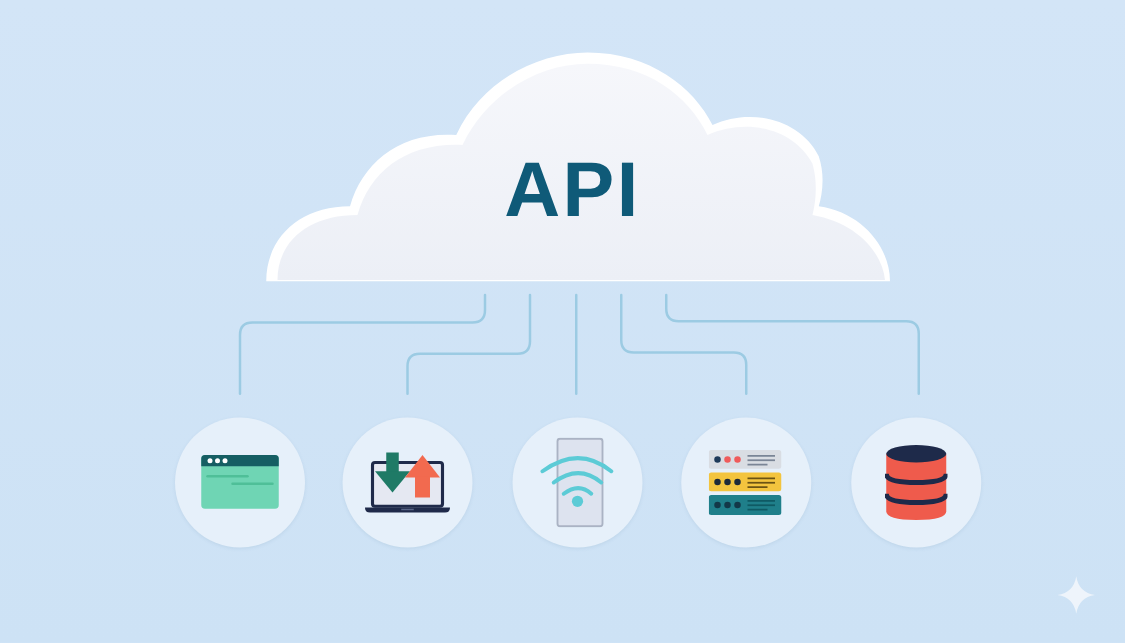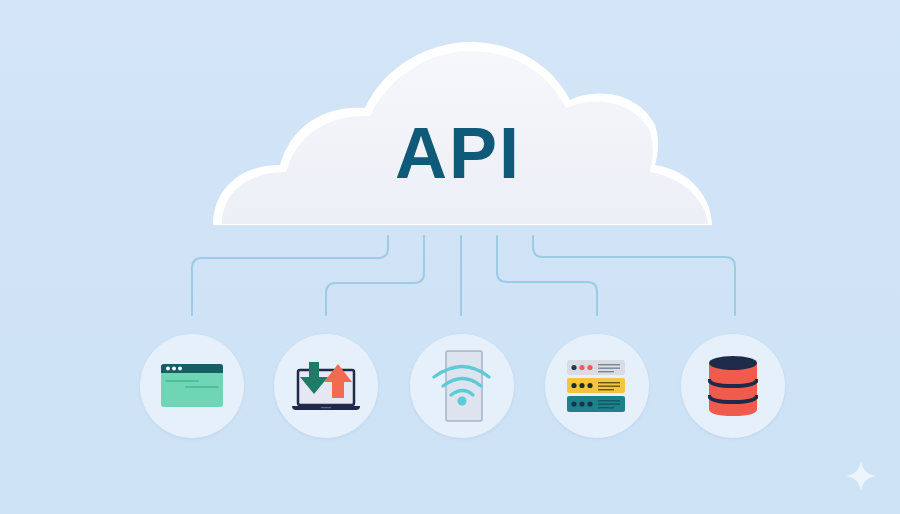--- a/index.html
+++ b/index.html
@@ -33,7 +33,7 @@
       text-align: center;
       font-family: "Liberation Sans", sans-serif;
       font-weight: 700;
-      font-size: 72px;
+      font-size: 62px;
       letter-spacing: 2px;
       color: #0f5a78;
       line-height: 110px;

